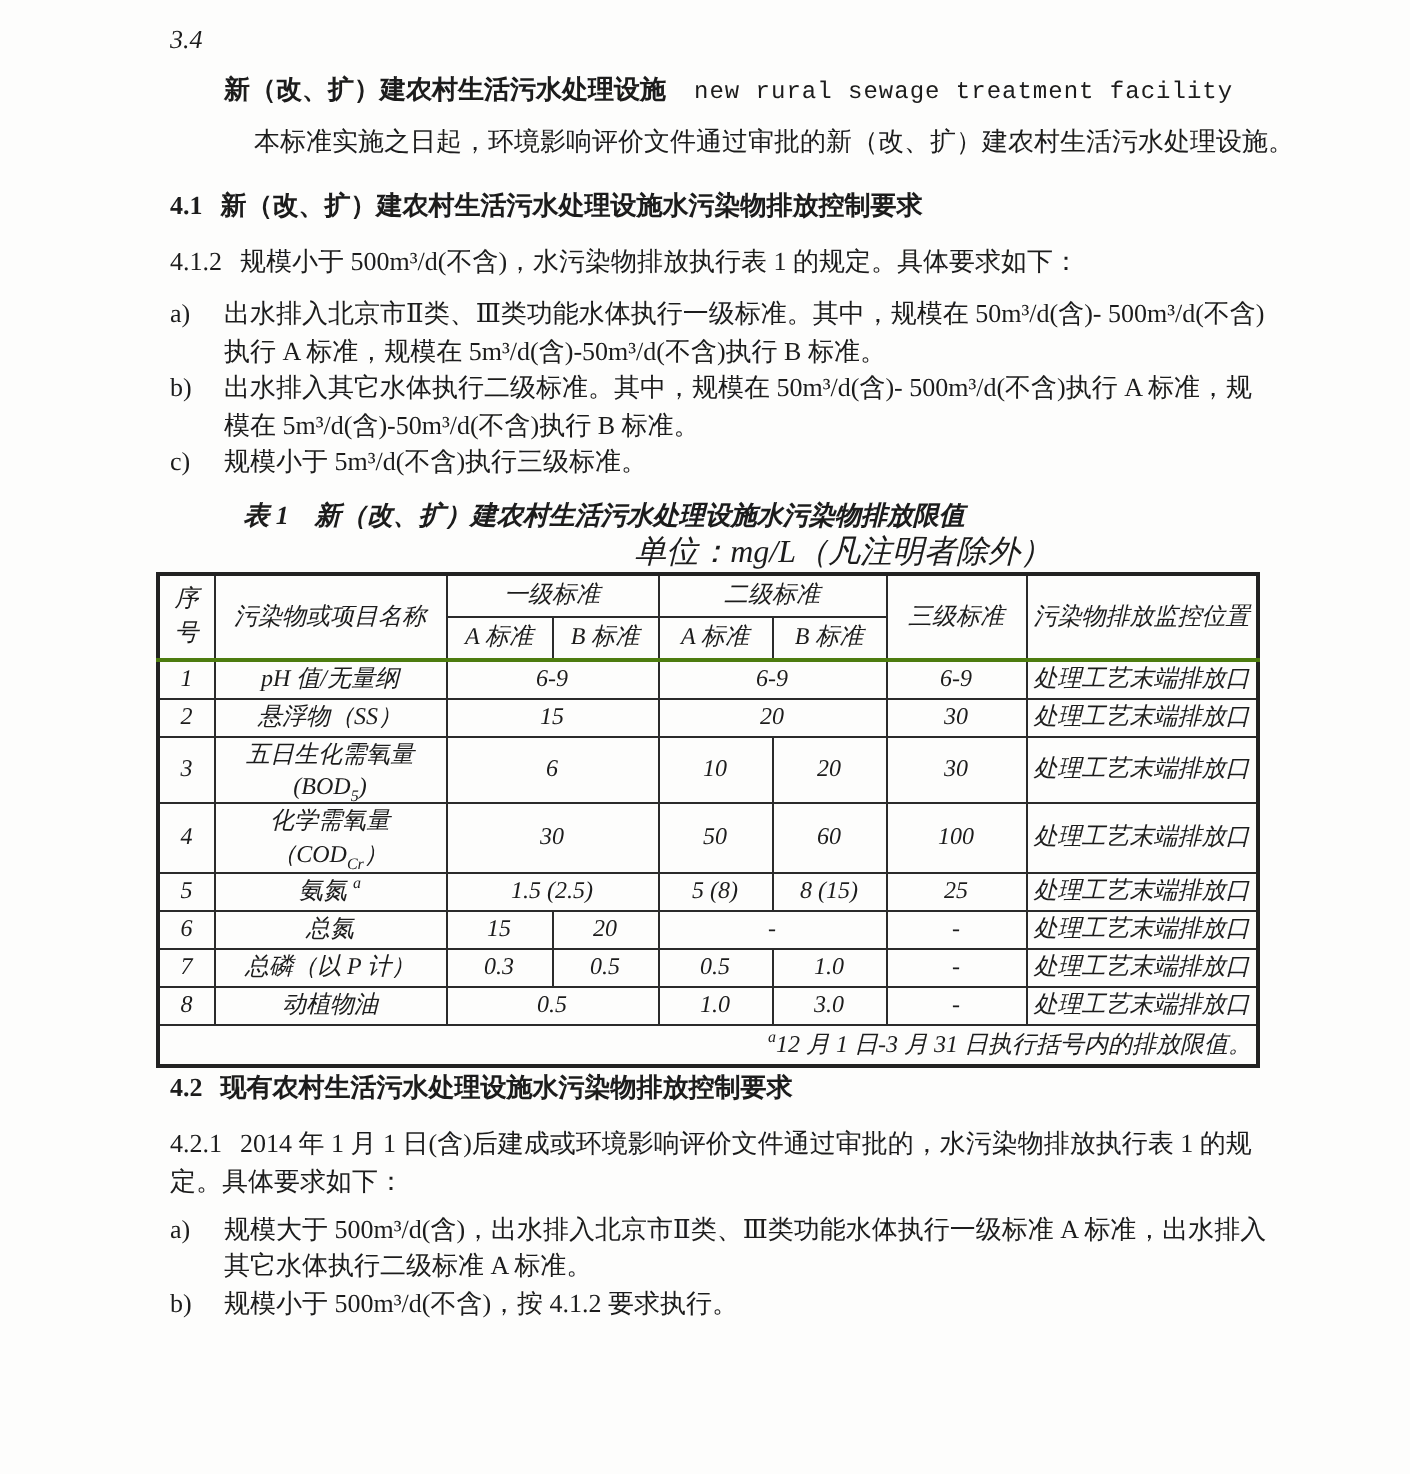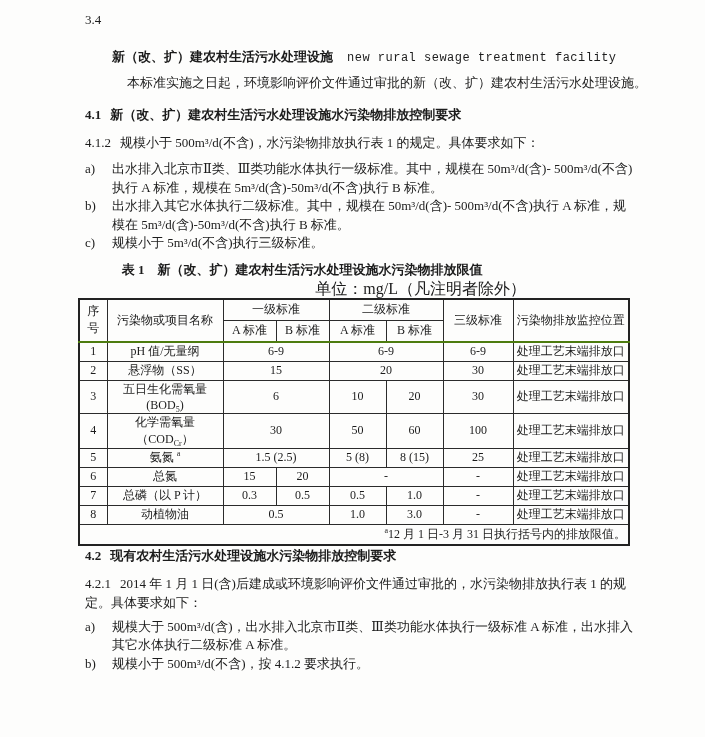--- a/index.html
+++ b/index.html
@@ -10,7 +10,7 @@
     font-size:13px;
   }
   .inner { padding:10px 58px 0 85px; }
-  .line { line-height:19px; }
+  .line { line-height:19px;font-style:italic; }
   .bold { font-weight:bold; }
   .num { margin-right:12px; }
   .numsm { margin-right:9px; }

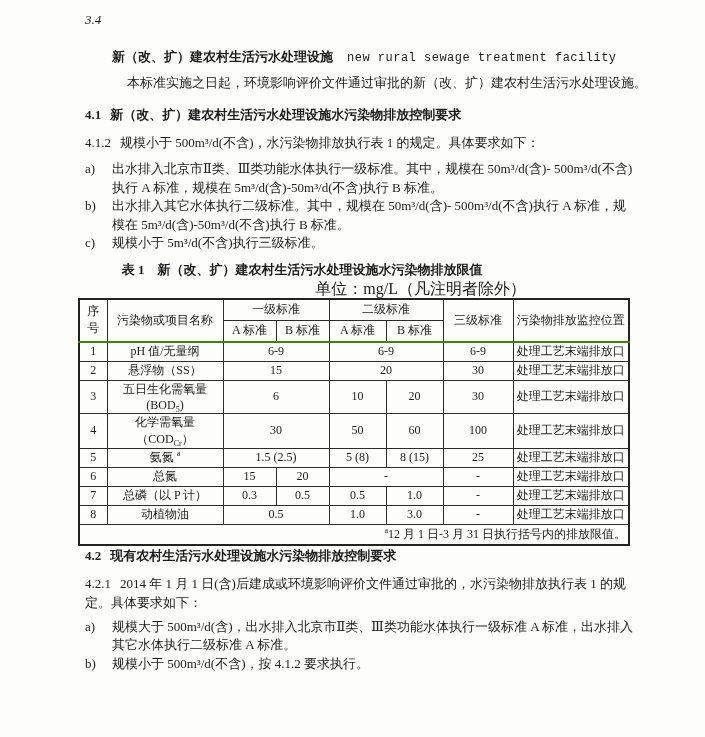--- a/index.html
+++ b/index.html
@@ -14,7 +14,7 @@
   .bold { font-weight:bold; }
   .num { margin-right:12px; }
   .numsm { margin-right:9px; }
-  .term-line { margin-top:18px; margin-left:27px; line-height:20px; }
+  .term-line { margin-top:6px; margin-left:27px; line-height:20px; }
   .term-en { font-family:"Liberation Mono","DejaVu Sans Mono",monospace; font-size:12px; letter-spacing:0.5px; margin-left:14px; }
   .def { margin-top:5px; margin-left:42px; line-height:20px; }
   .h-sec { margin-top:14px; line-height:20px; font-weight:bold; font-size:13.5px; }

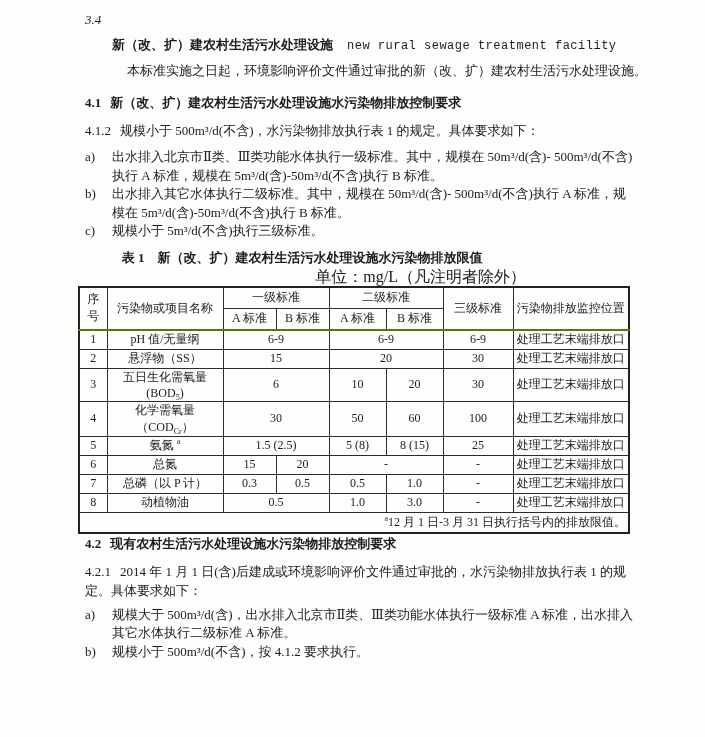--- a/index.html
+++ b/index.html
@@ -25,7 +25,7 @@
   .li .marker { width:27px; flex:0 0 27px; }
   .li .litext { flex:1; padding-right:10px; }
   
-  .tblwrap { width:448px; margin-left:-7px; }
+  .tblwrap { width:448px; margin-left:-7px;font-style:italic; }
   .caption { margin-top:8px; text-align:center; font-weight:bold; line-height:18px; }
   .unitnote { margin-top:2px; text-align:right; font-size:16px; line-height:15px; }
   table.t1 { margin-top:2px; border-collapse:collapse; table-layout:fixed; width:550px;

